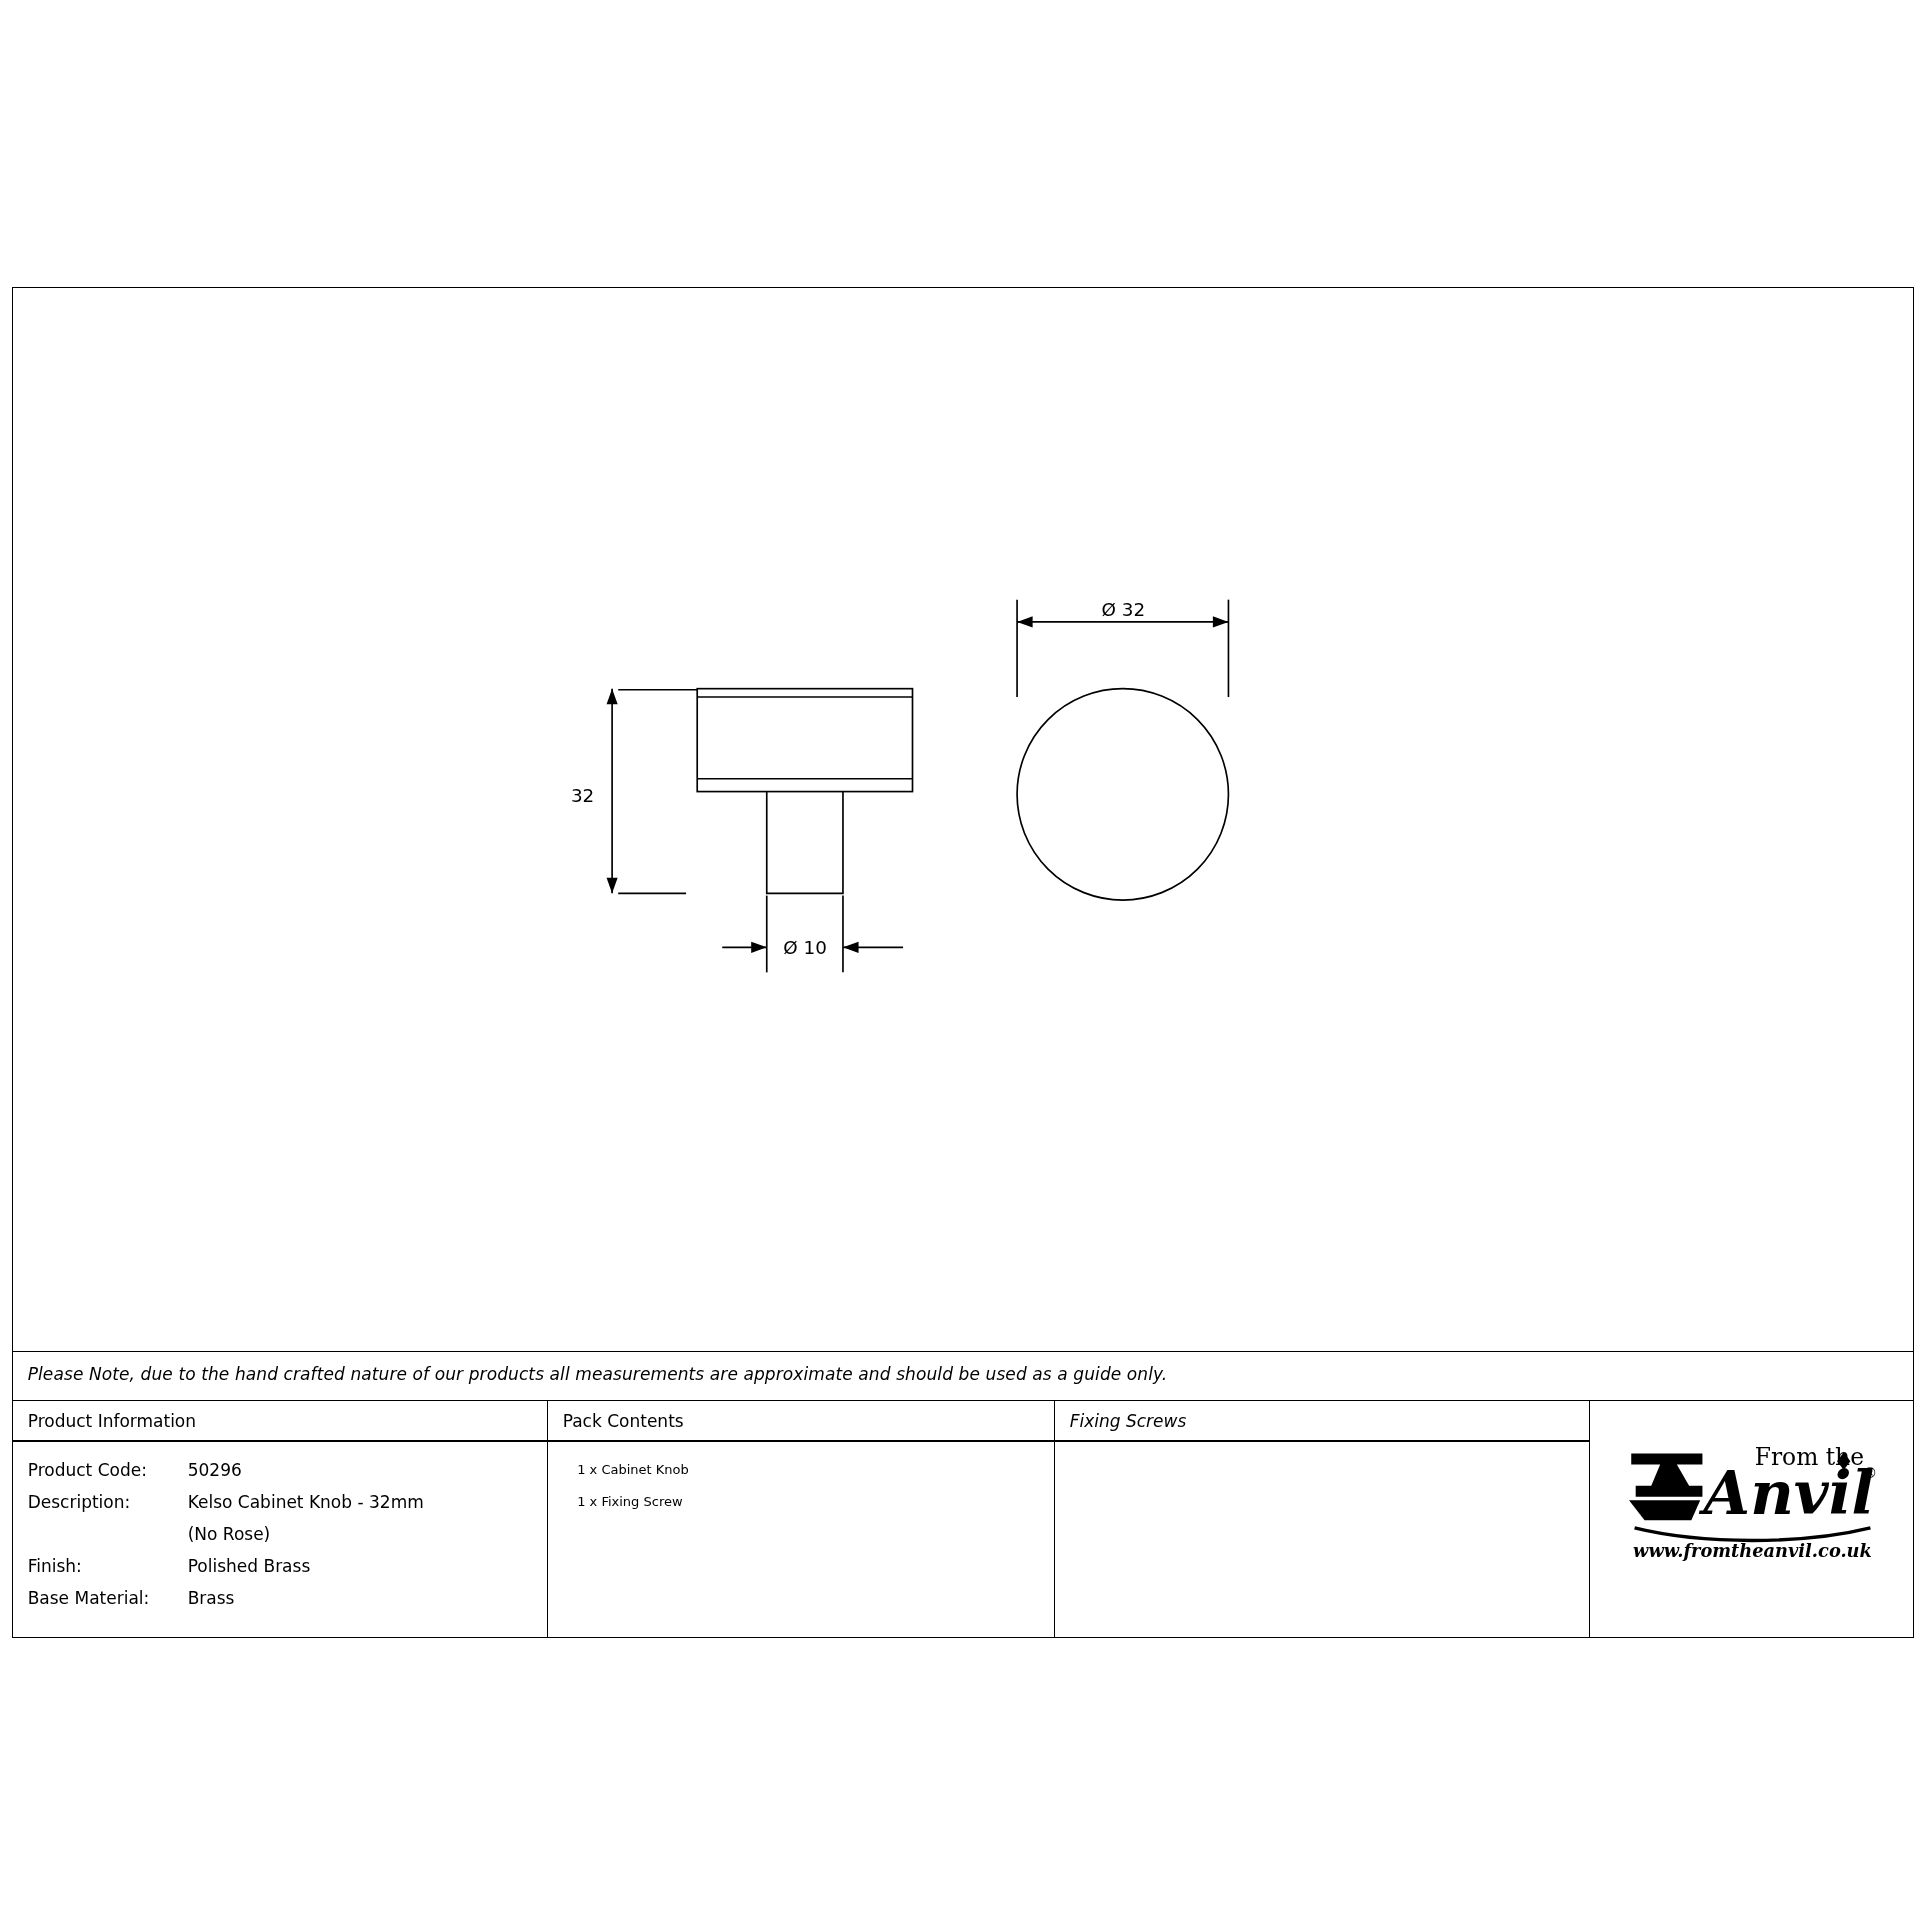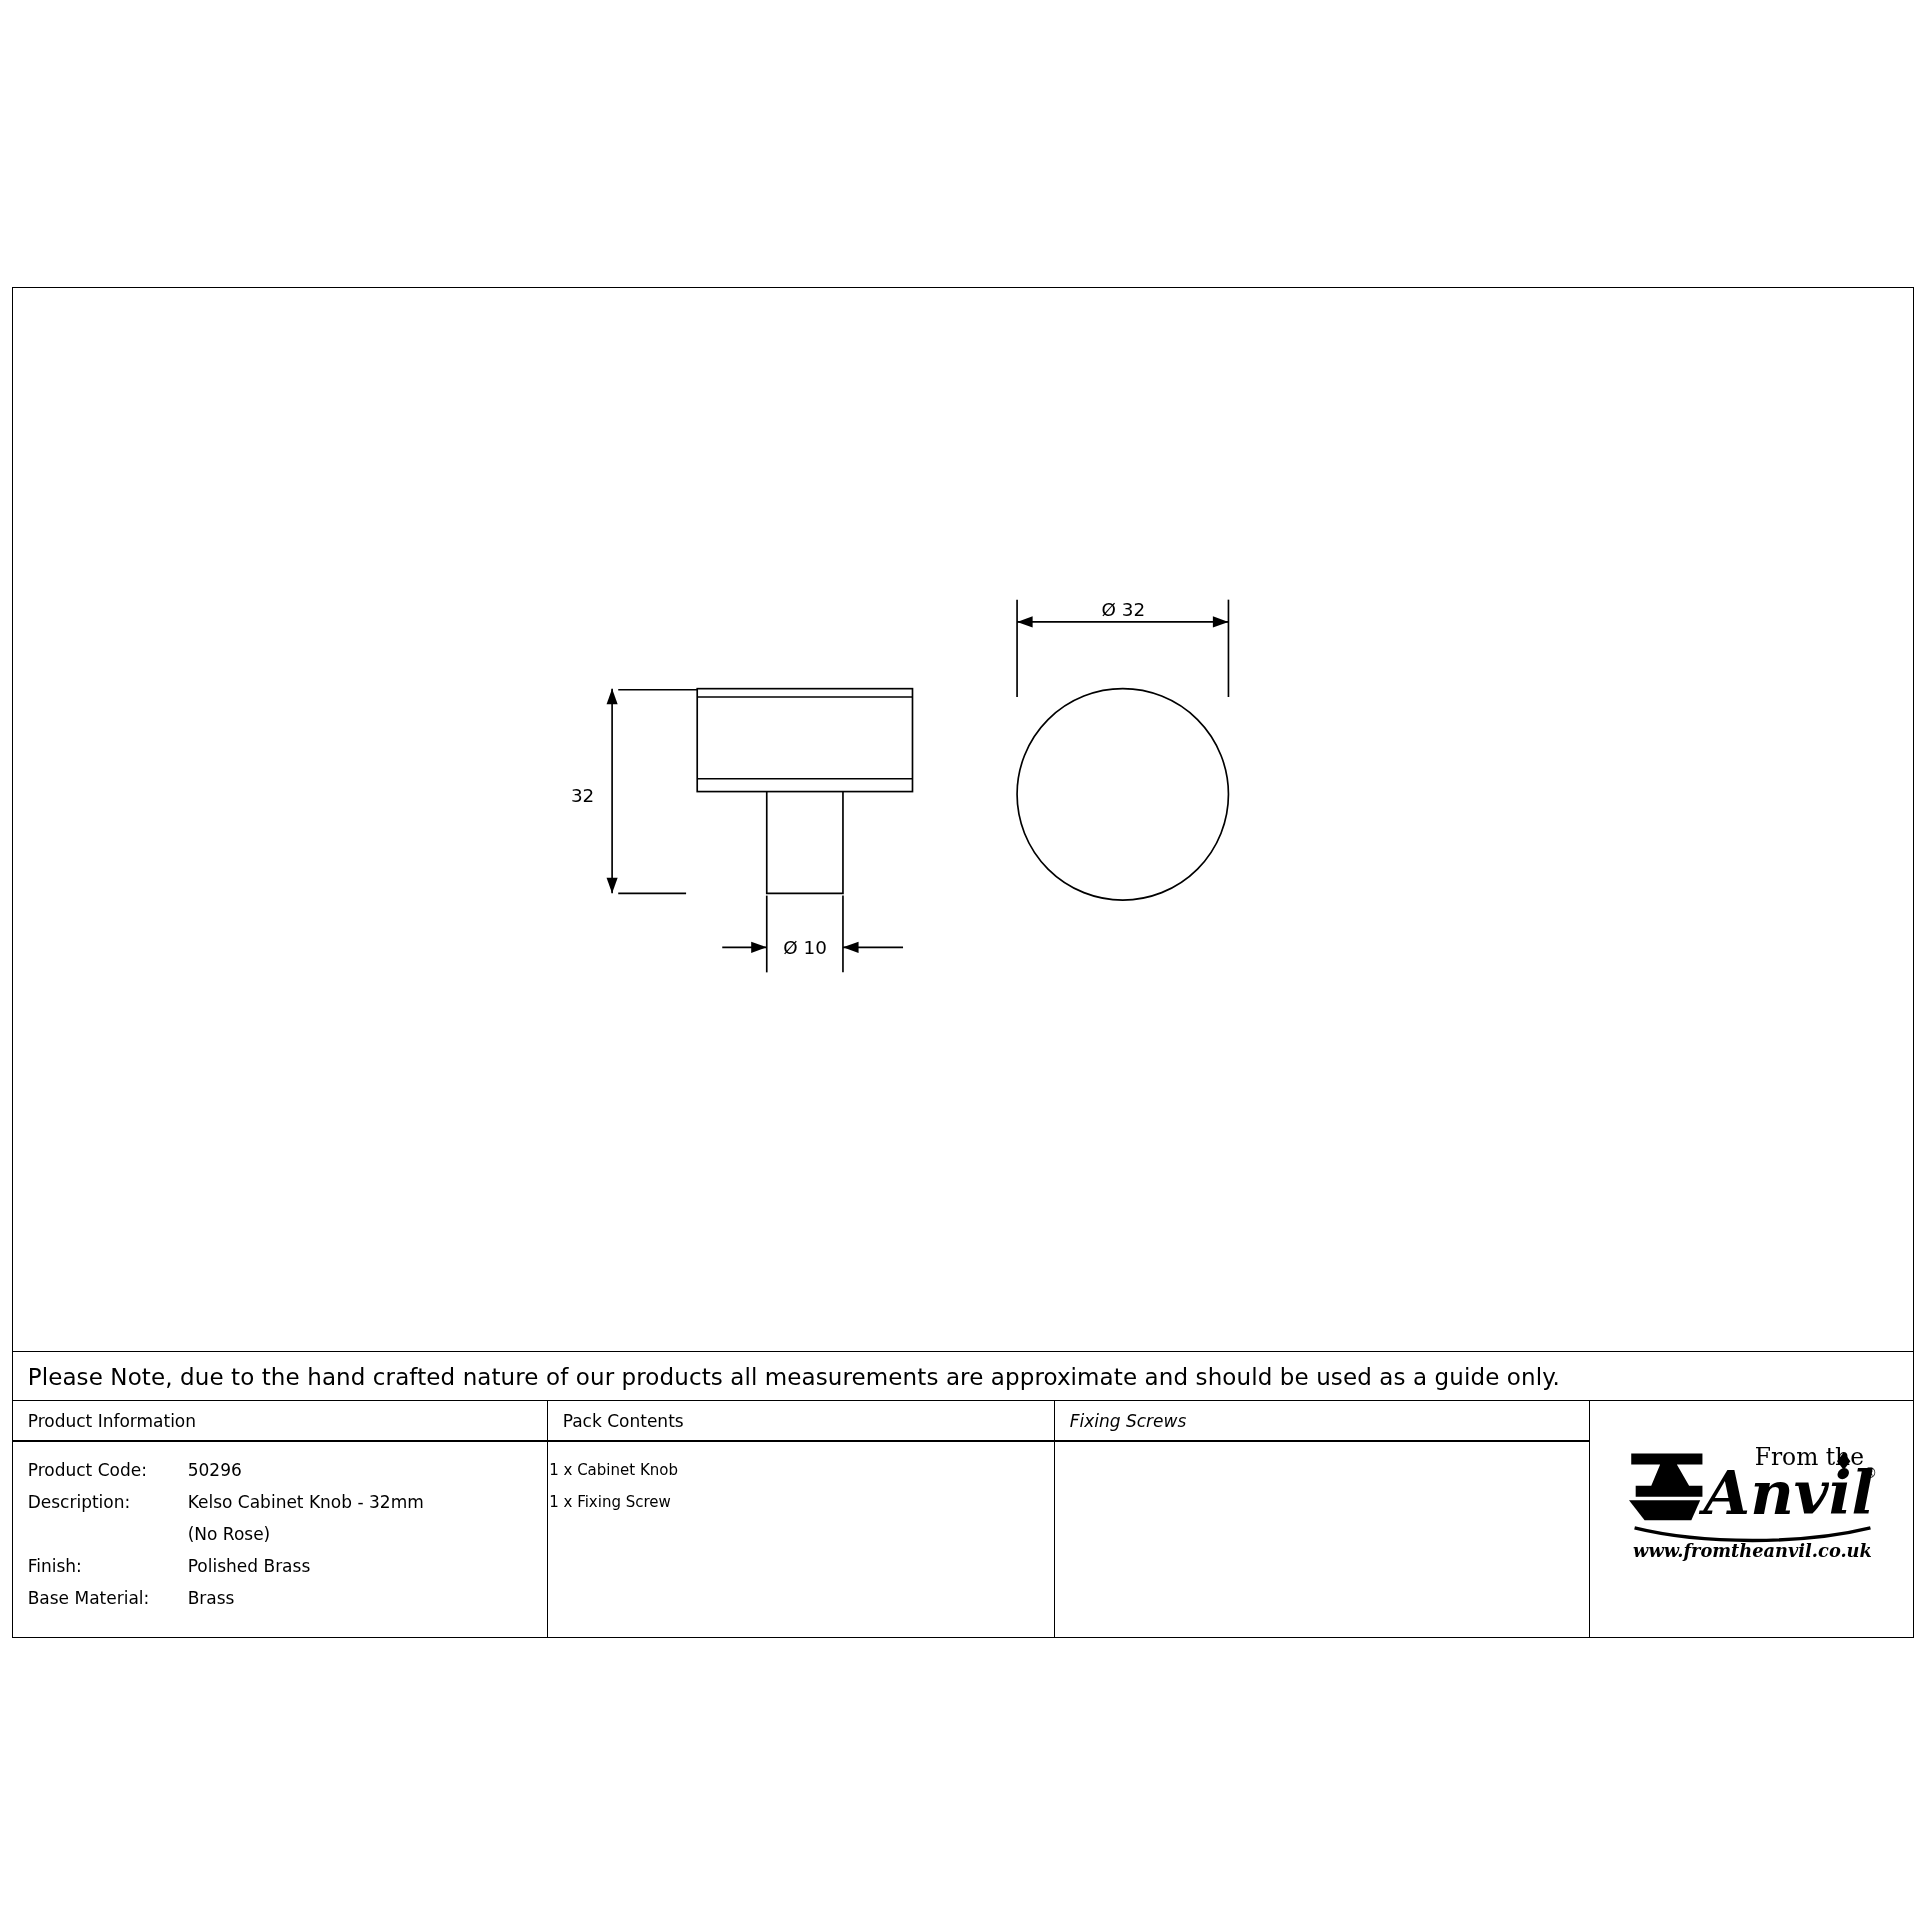--- a/index.html
+++ b/index.html
@@ -52,9 +52,10 @@
     position: absolute;
     left: 14.5px;
     top: 12.2px;
-    font-size: 23px;
+    font-size: 17px;
     letter-spacing: 0.1px;
     white-space: nowrap;
+    font-style: italic;
   }
 
   

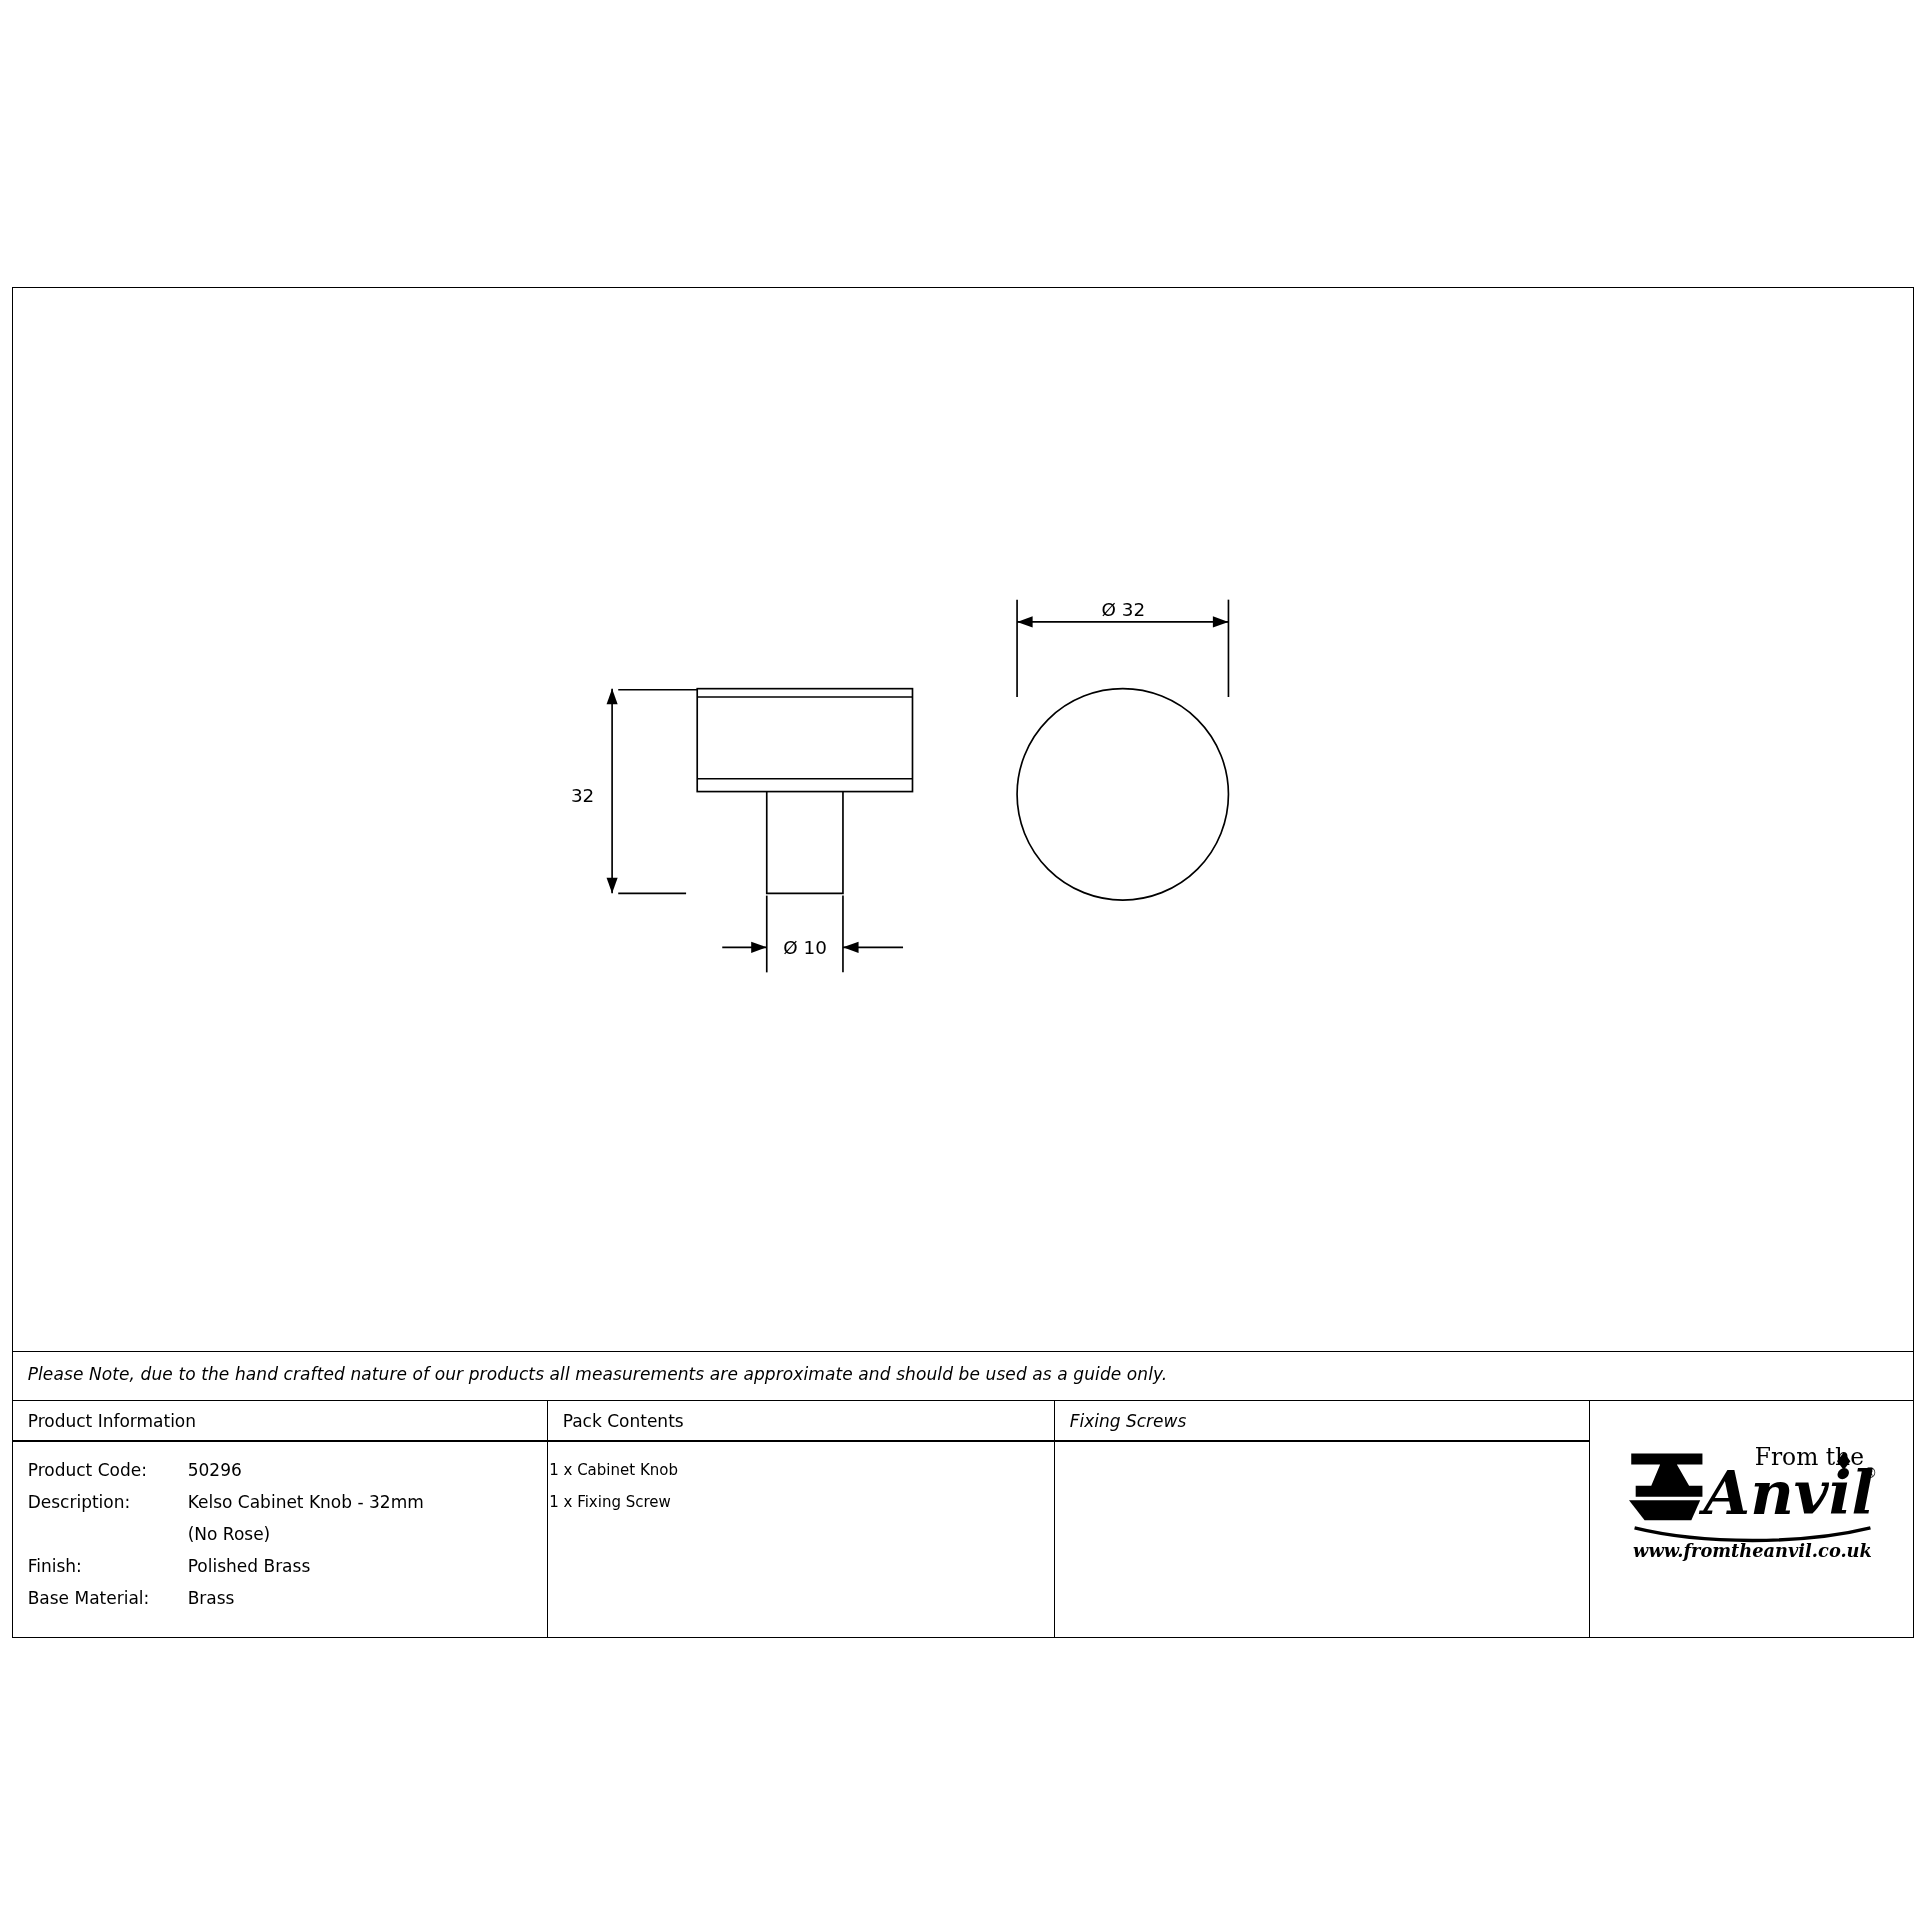--- a/index.html
+++ b/index.html
@@ -118,9 +118,9 @@
 
   .plain-list {
     position: absolute;
-    left: 1px;
+    left: 29px;
     top: 53px;
-    font-size: 15px;
+    font-size: 13px;
     line-height: 32px;
   }
   .plain-list div { white-space: nowrap; }

